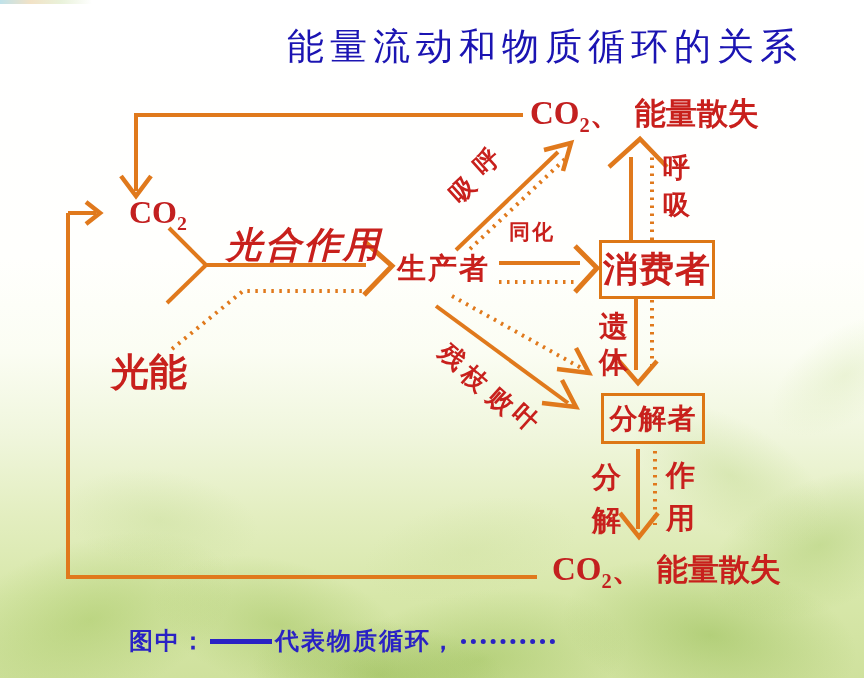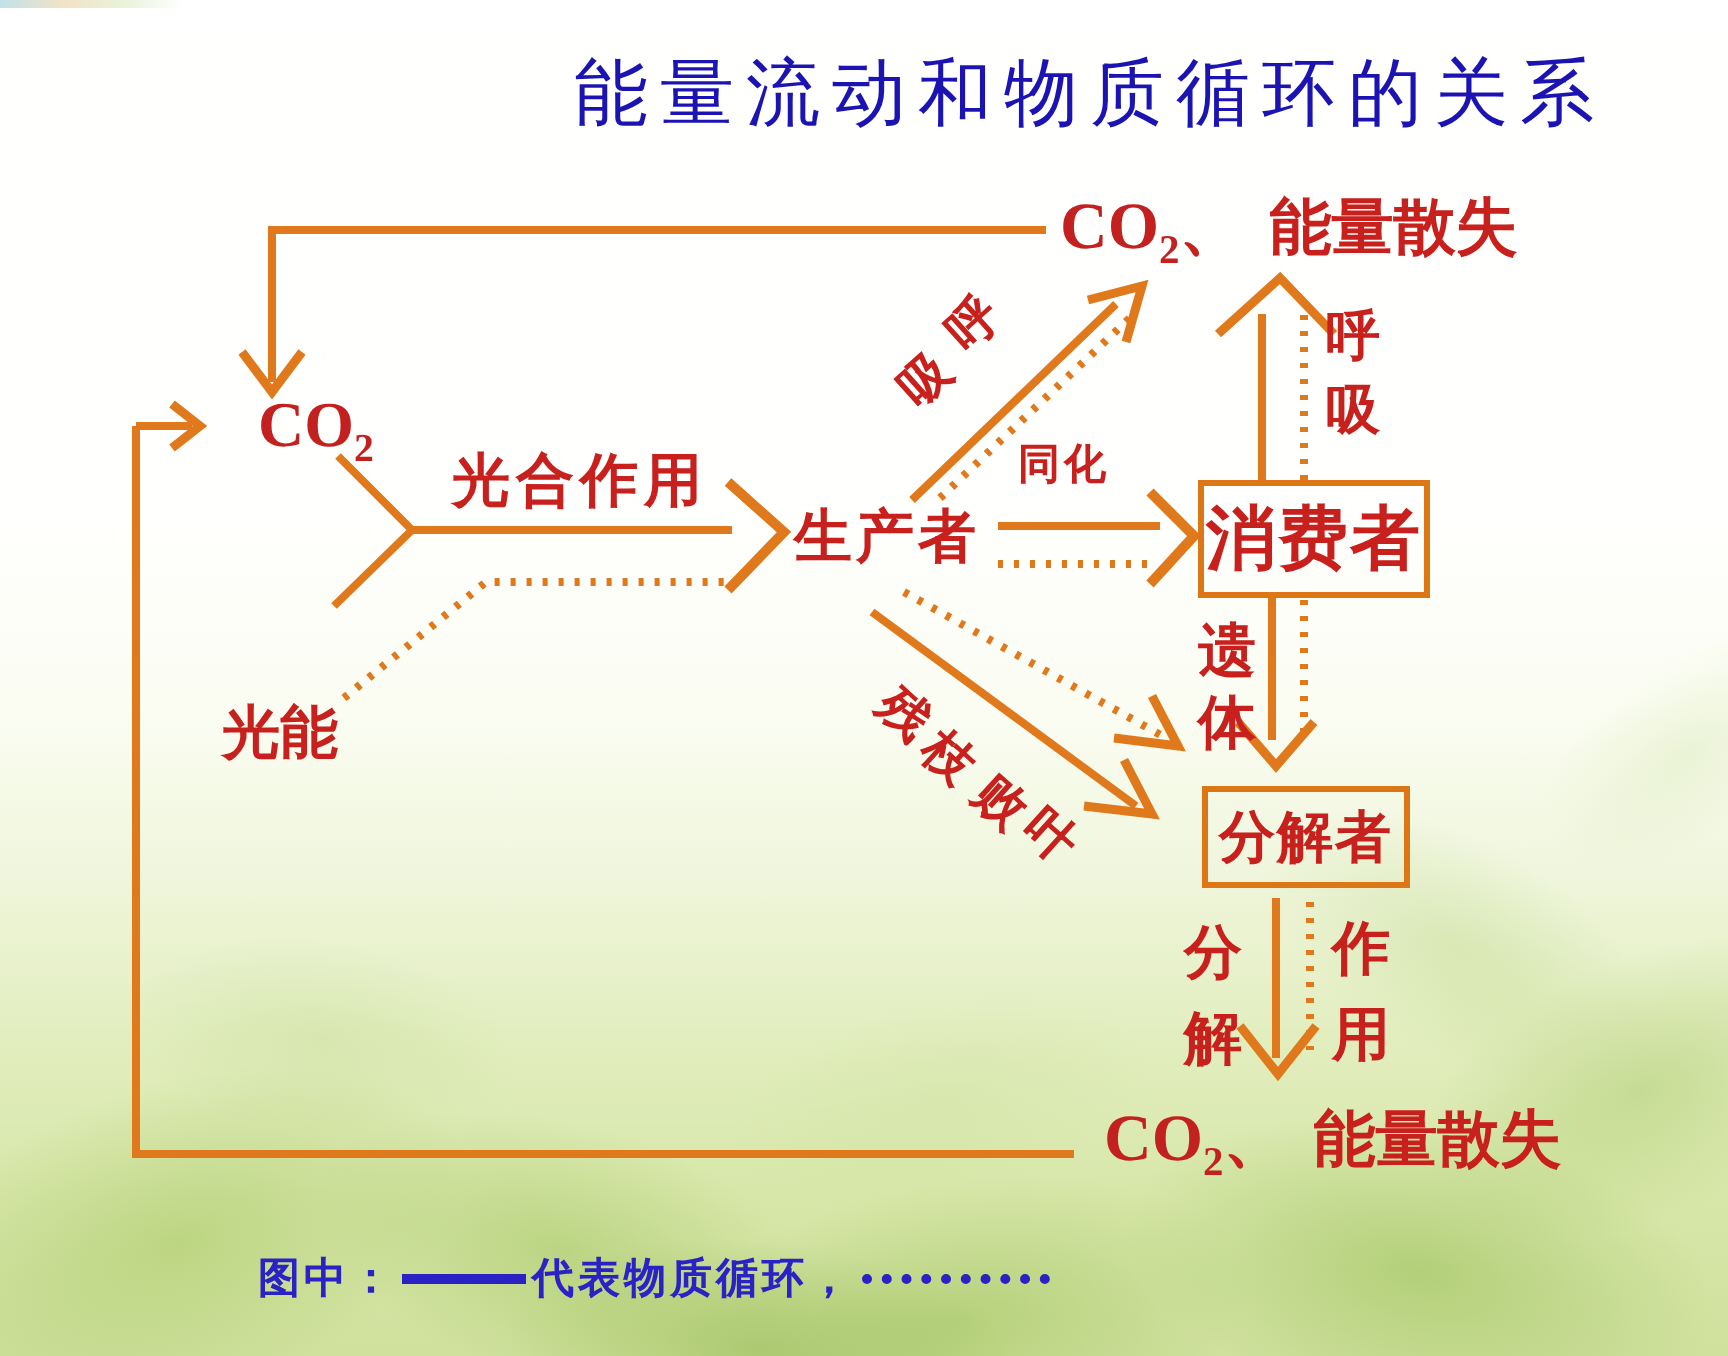--- a/index.html
+++ b/index.html
@@ -23,7 +23,7 @@
   .node-co2{left:113px;top:194px;font-size:32px;margin-left:16px;}
   .node-h2o{left:108px;top:279px;font-size:32px;}
   .node-light{left:111px;top:347px;font-size:29px;}
-  .photo{left:226px;top:221px;font-size:29px;letter-spacing:3px;}
+  .photo{left:226px;top:221px;font-size:36px;letter-spacing:3px;font-style:italic;}
   .producer{left:397px;top:249px;font-size:29px;letter-spacing:2px;text-align:right;}
   .assim{left:509px;top:218px;font-size:21px;letter-spacing:2px;}
   .box{position:absolute;border:3.5px solid #dd7715;background:rgba(255,255,255,0.0);

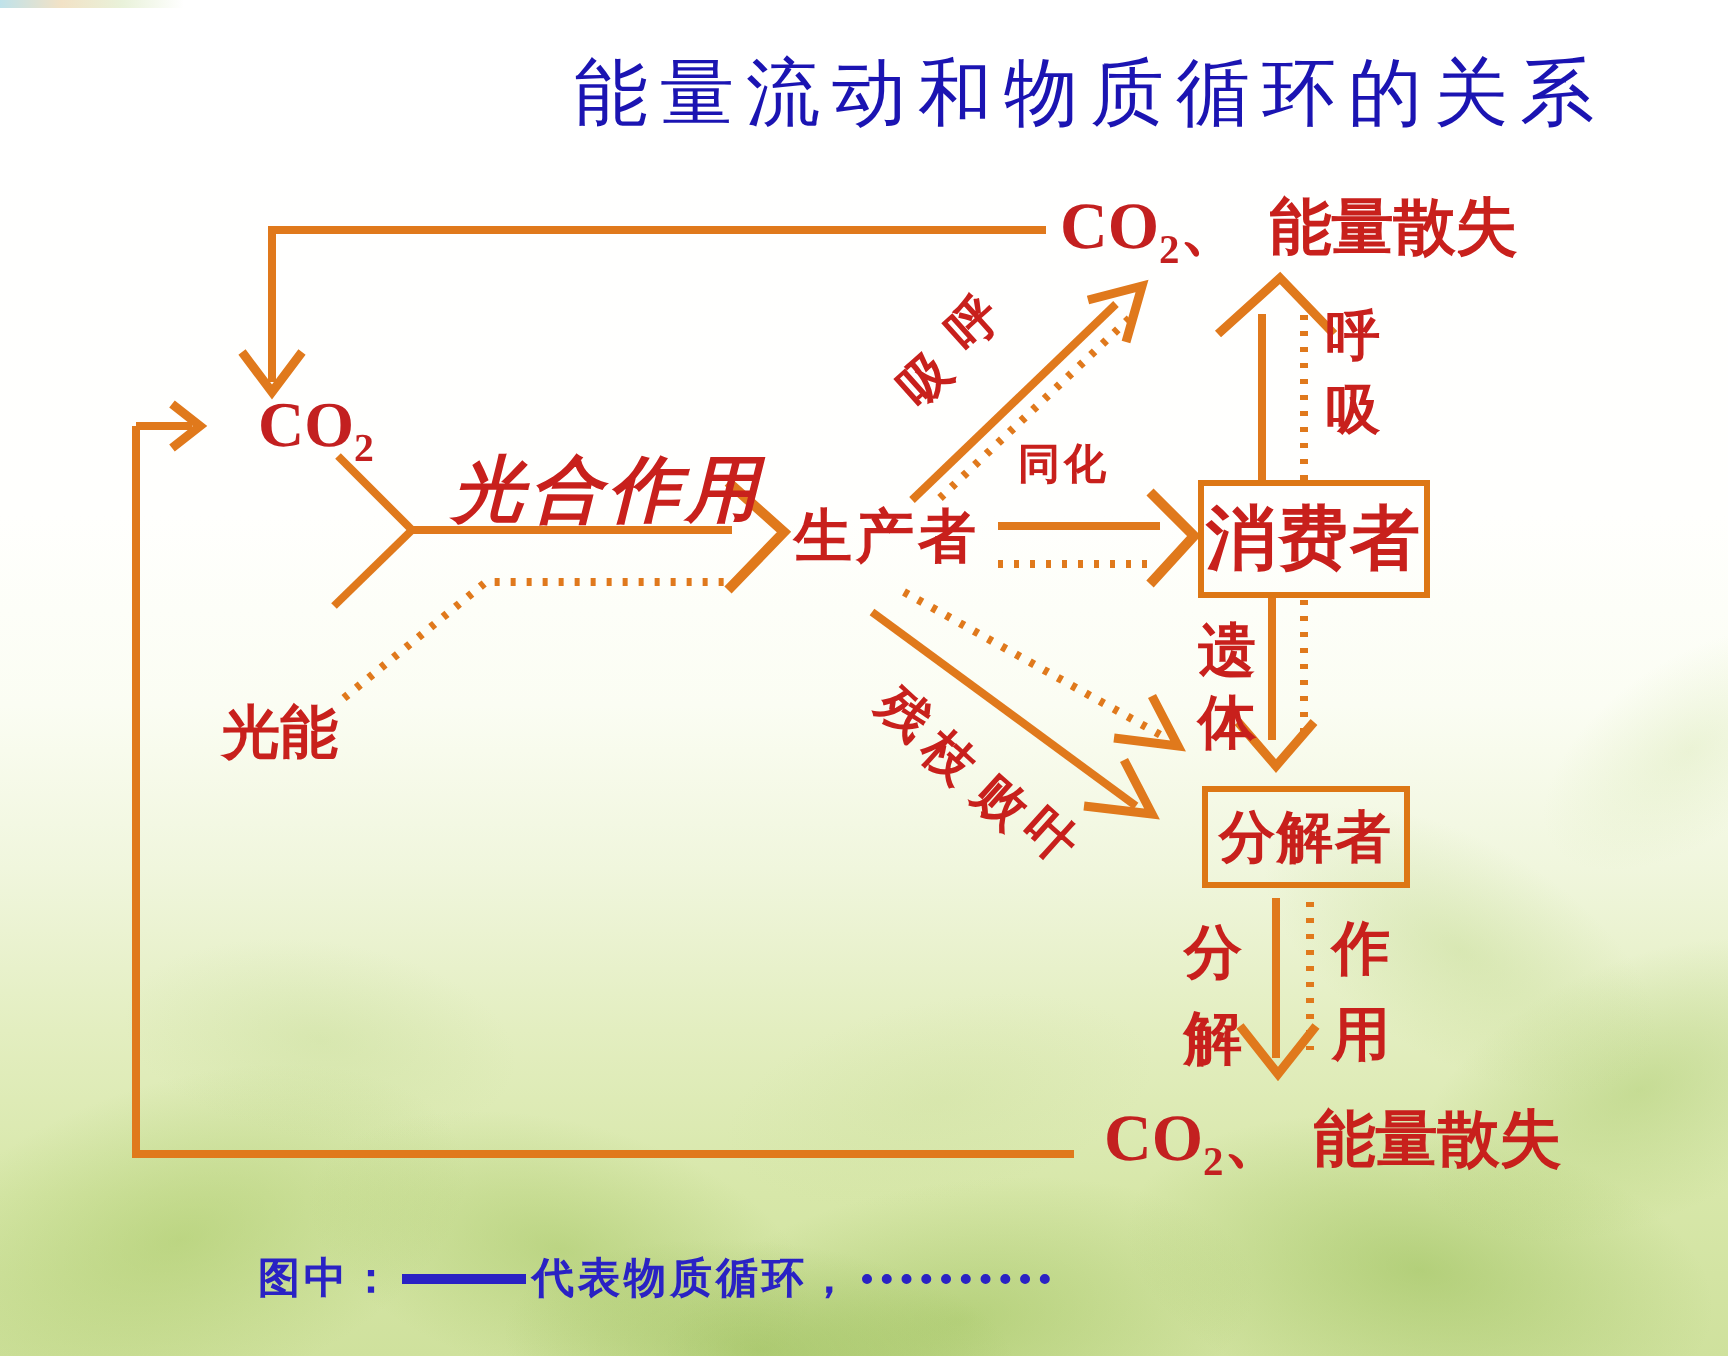--- a/index.html
+++ b/index.html
@@ -22,7 +22,7 @@
   .sink .gap{display:inline-block;width:14px;}
   .node-co2{left:113px;top:194px;font-size:32px;margin-left:16px;}
   .node-h2o{left:108px;top:279px;font-size:32px;}
-  .node-light{left:111px;top:347px;font-size:29px;}
+  .node-light{left:111px;top:347px;font-size:38px;}
   .photo{left:226px;top:221px;font-size:36px;letter-spacing:3px;font-style:italic;}
   .producer{left:397px;top:249px;font-size:29px;letter-spacing:2px;text-align:right;}
   .assim{left:509px;top:218px;font-size:21px;letter-spacing:2px;}

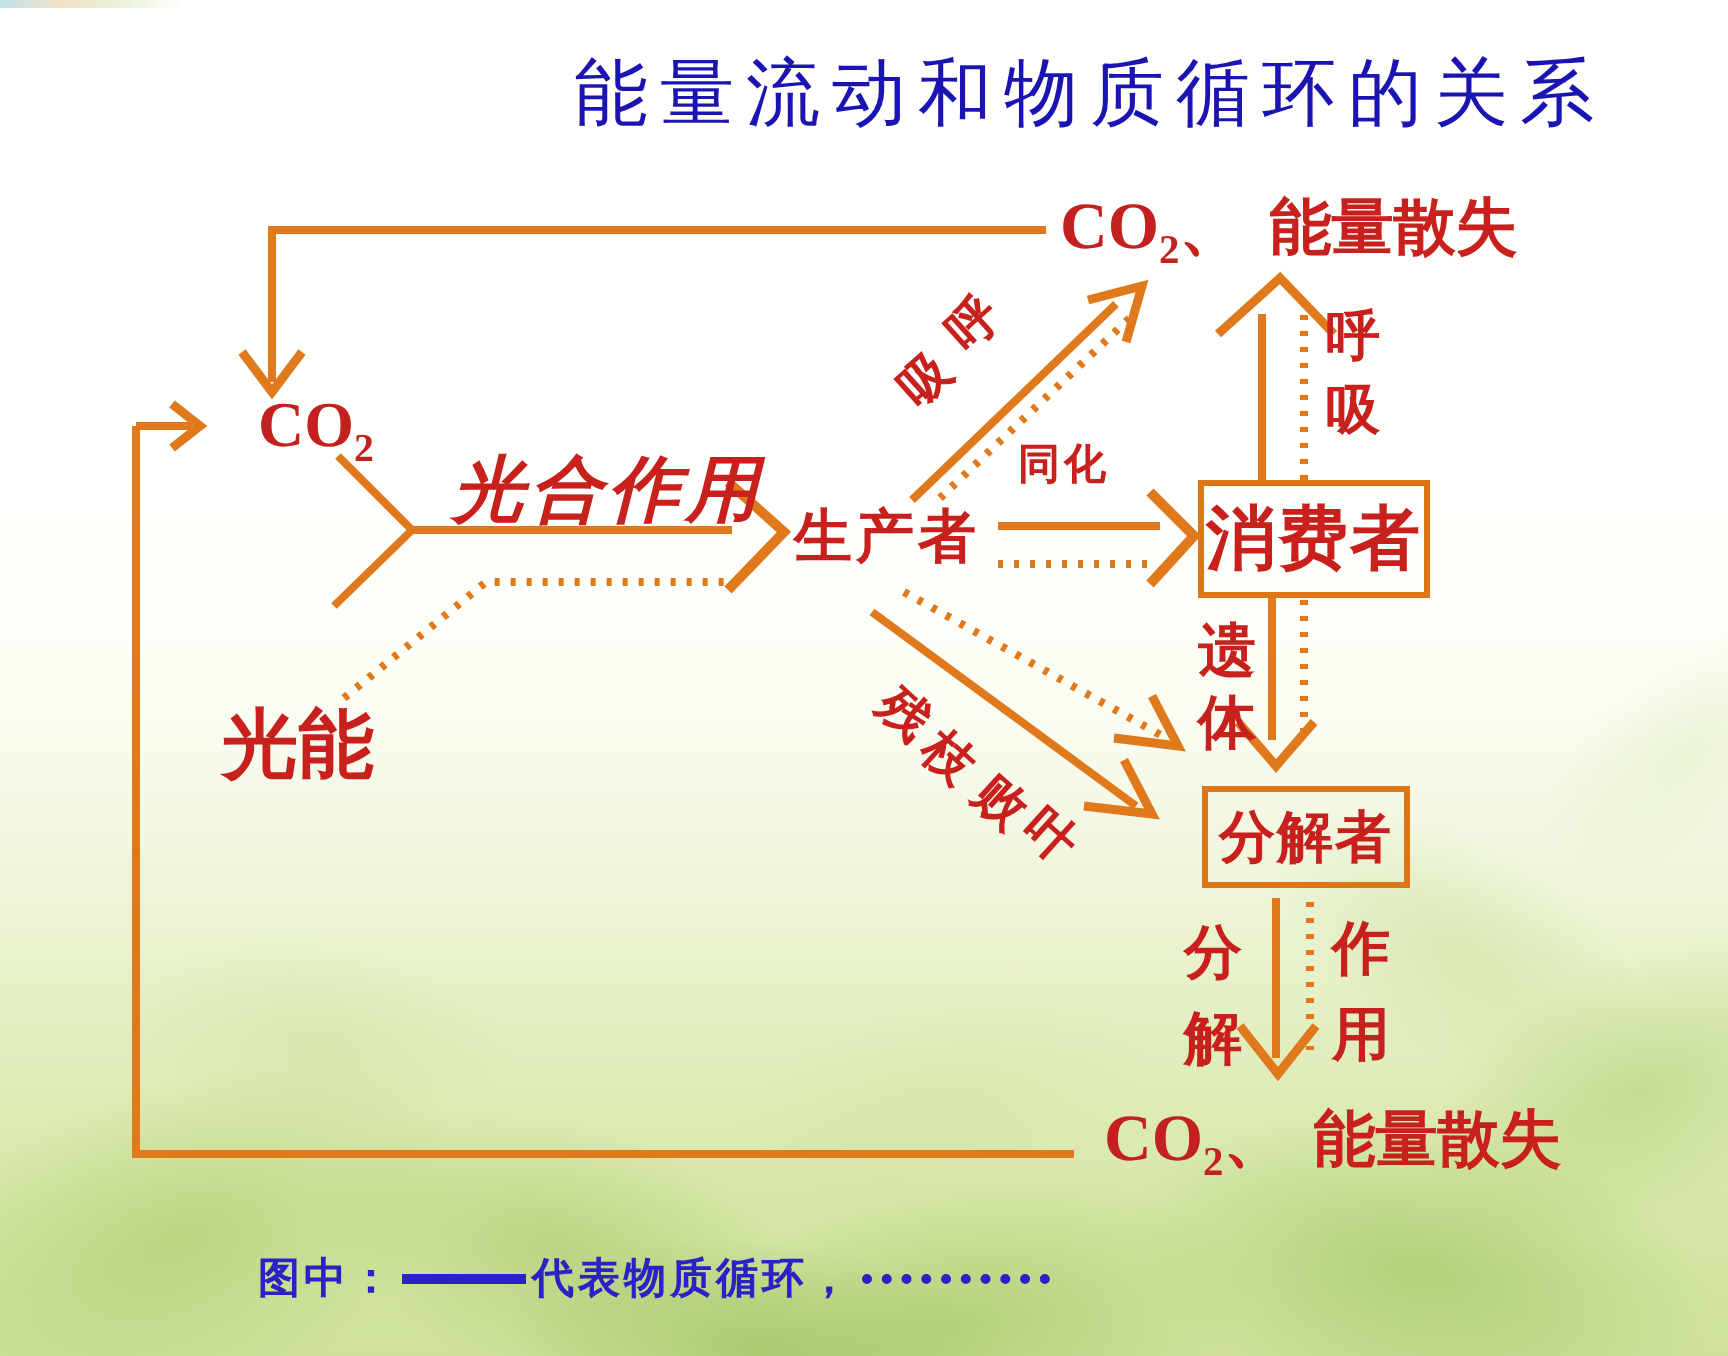--- a/index.html
+++ b/index.html
@@ -38,7 +38,7 @@
   .dec-l{left:592px;top:456px;font-size:29px;line-height:43px;}
   .dec-r{left:666px;top:454px;font-size:29px;line-height:43px;}
   .rot{position:absolute;font-size:25px;}
-  .legend{left:129px;top:625px;font-size:21px;font-weight:bold;color:#2a22c4;
+  .legend{left:129px;top:625px;font-size:24px;font-weight:bold;color:#2a22c4;
           display:flex;align-items:center;letter-spacing:2px;}
   .leg-solid{display:inline-block;width:62px;height:5px;background:#2a22c4;margin:0 3px;}
   .leg-dots{display:inline-block;width:94px;height:0;border-top:5px dotted #2a22c4;margin:0 4px;}

